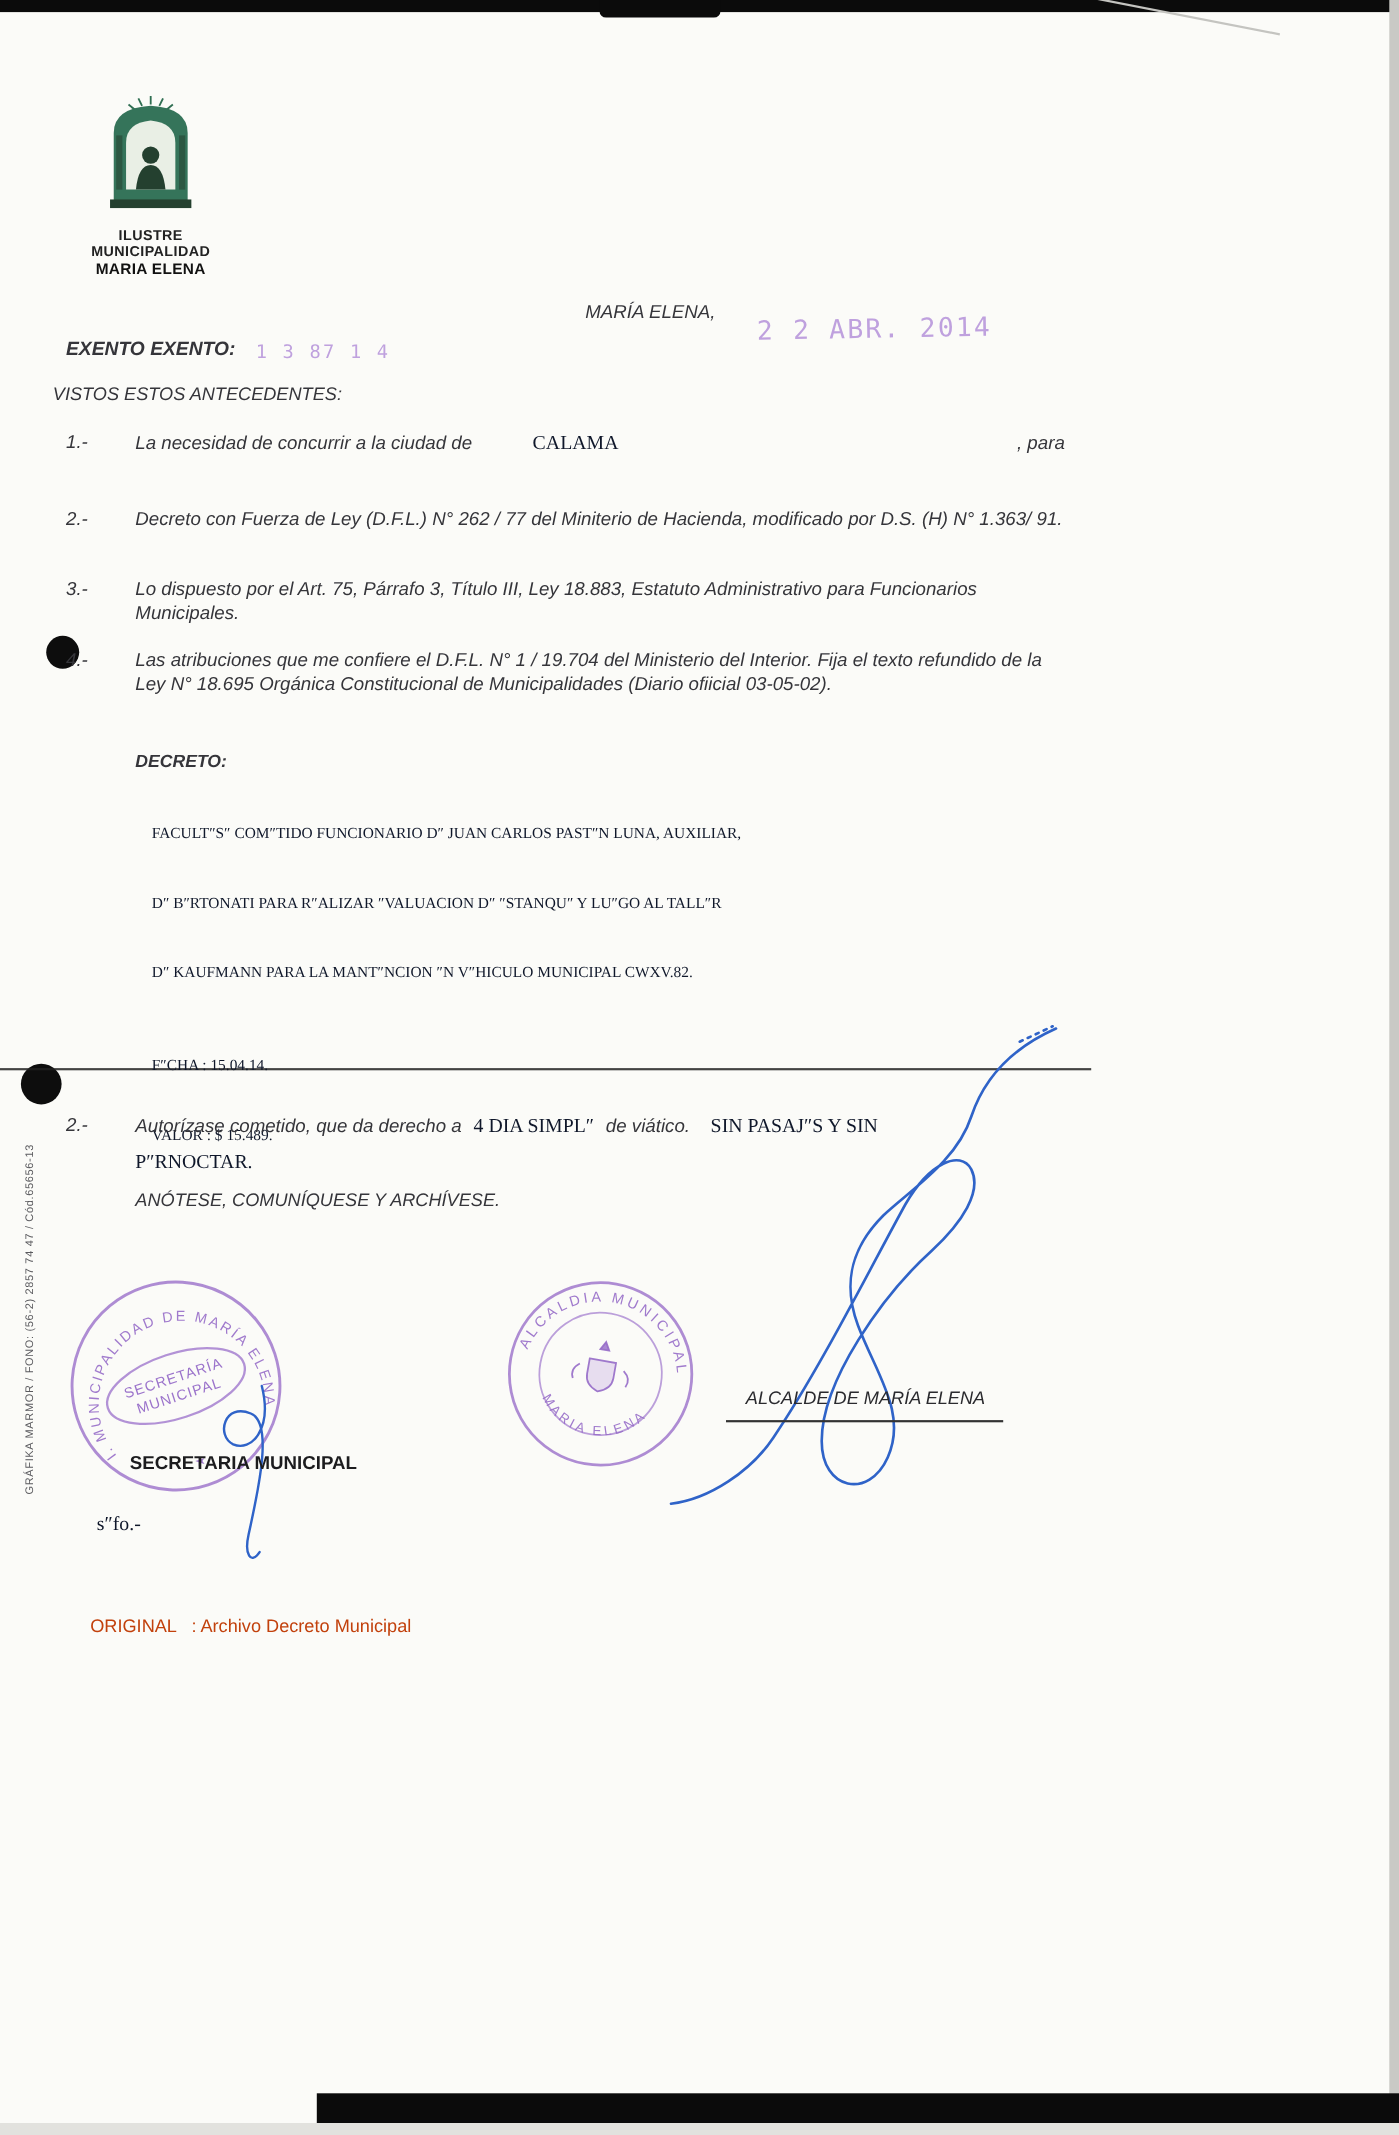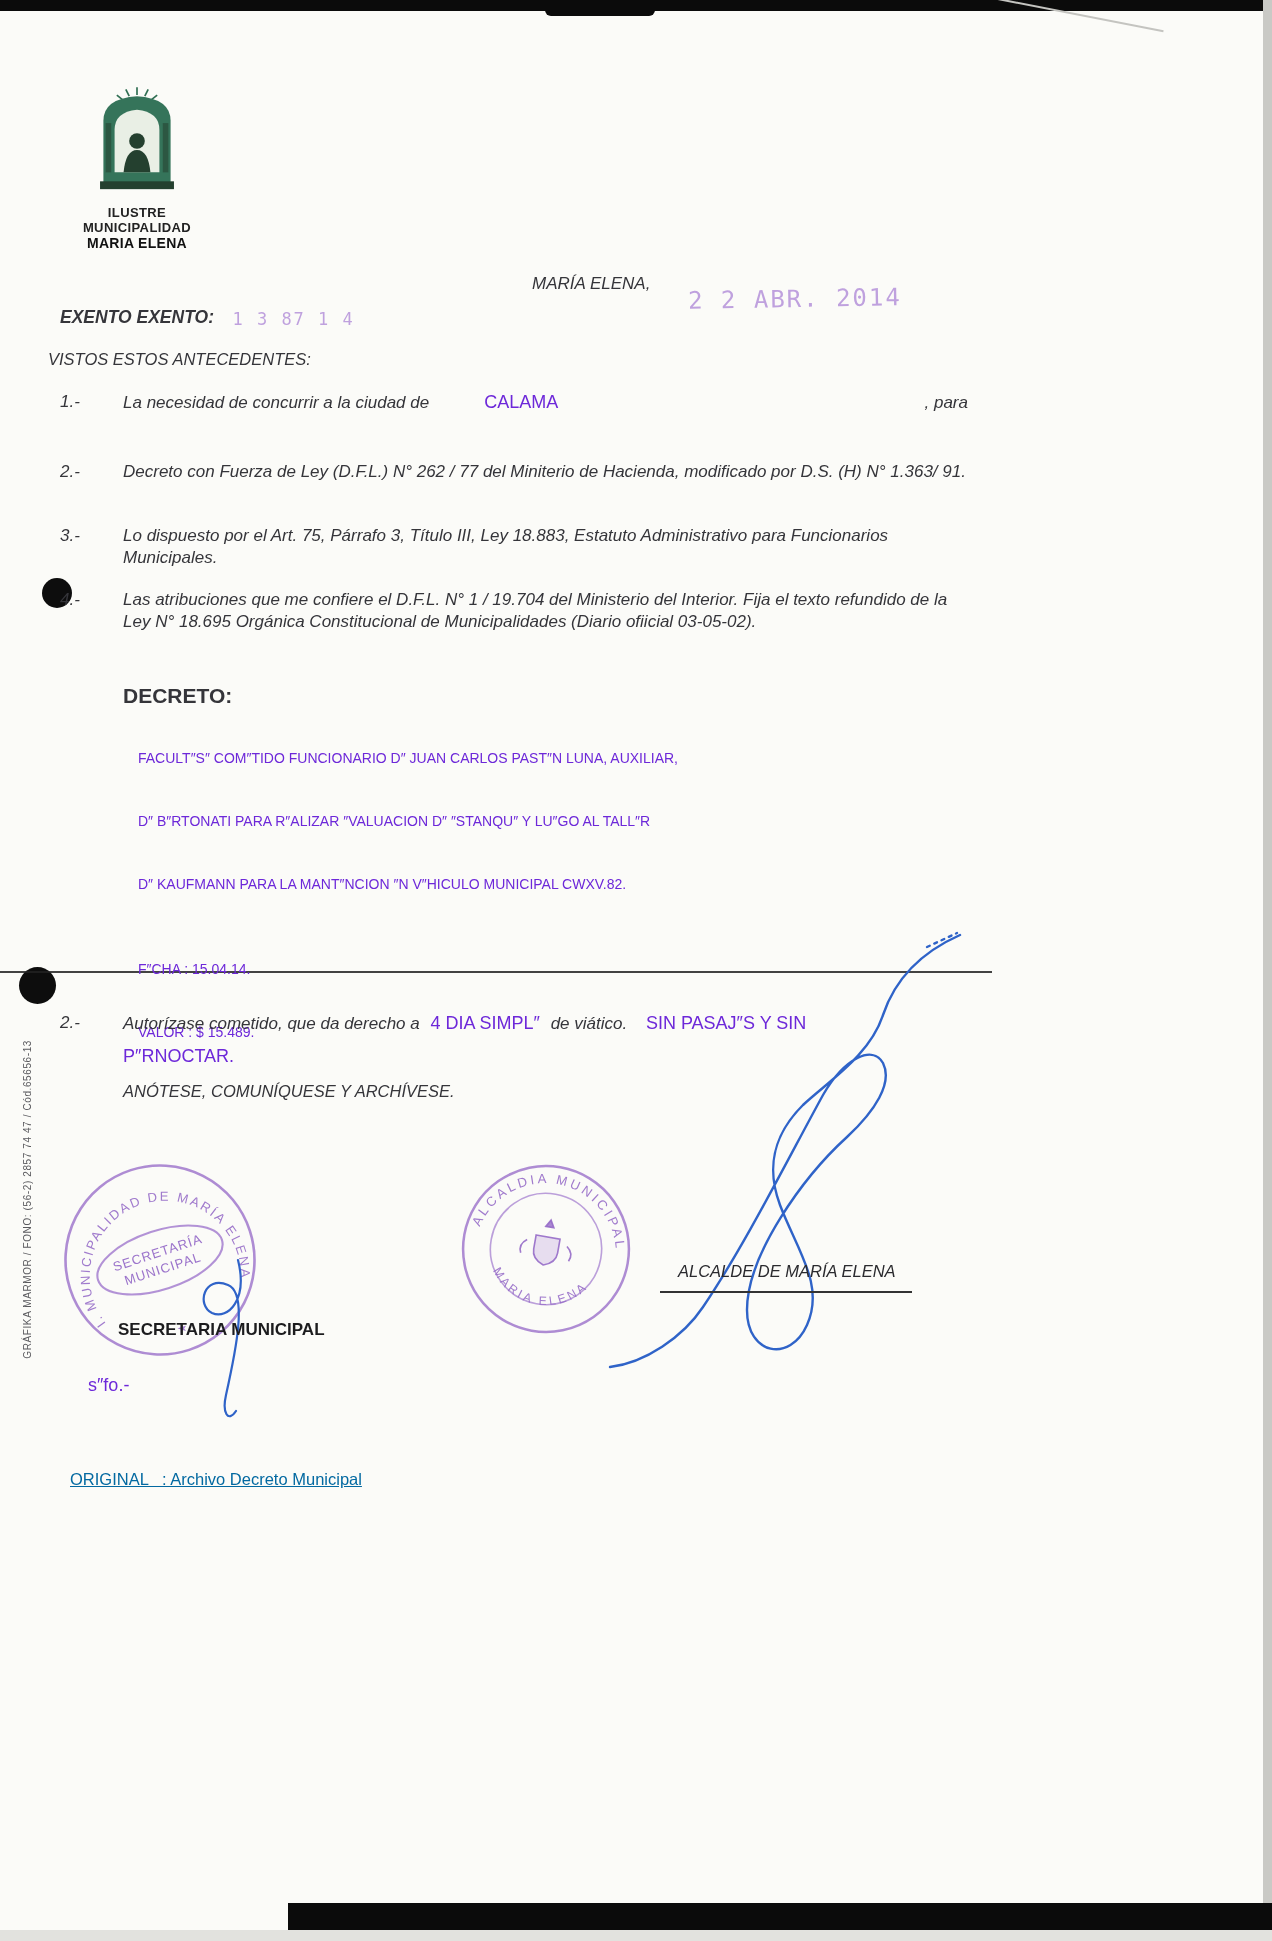--- a/index.html
+++ b/index.html
@@ -36,7 +36,7 @@
   .vitem1{top:391px;} .vitem2{top:461px;} .vitem3{top:525px;} .vitem4{top:589px;}
   .row-flex{display:flex;align-items:baseline;}
   .spacer{flex:1;}
-  .typed{font-family:Liberation Sans, sans-serif;font-style:normal;color:#6d28d9;}
+  .typed{font-family:Liberation Serif, serif;font-style:normal;color:#0f172a;}
   .typed-city{margin-left:55px;font-size:18px;}
   
   .decreto-heading{position:absolute;left:123px;top:684px;font-size:21px;font-weight:bold;}

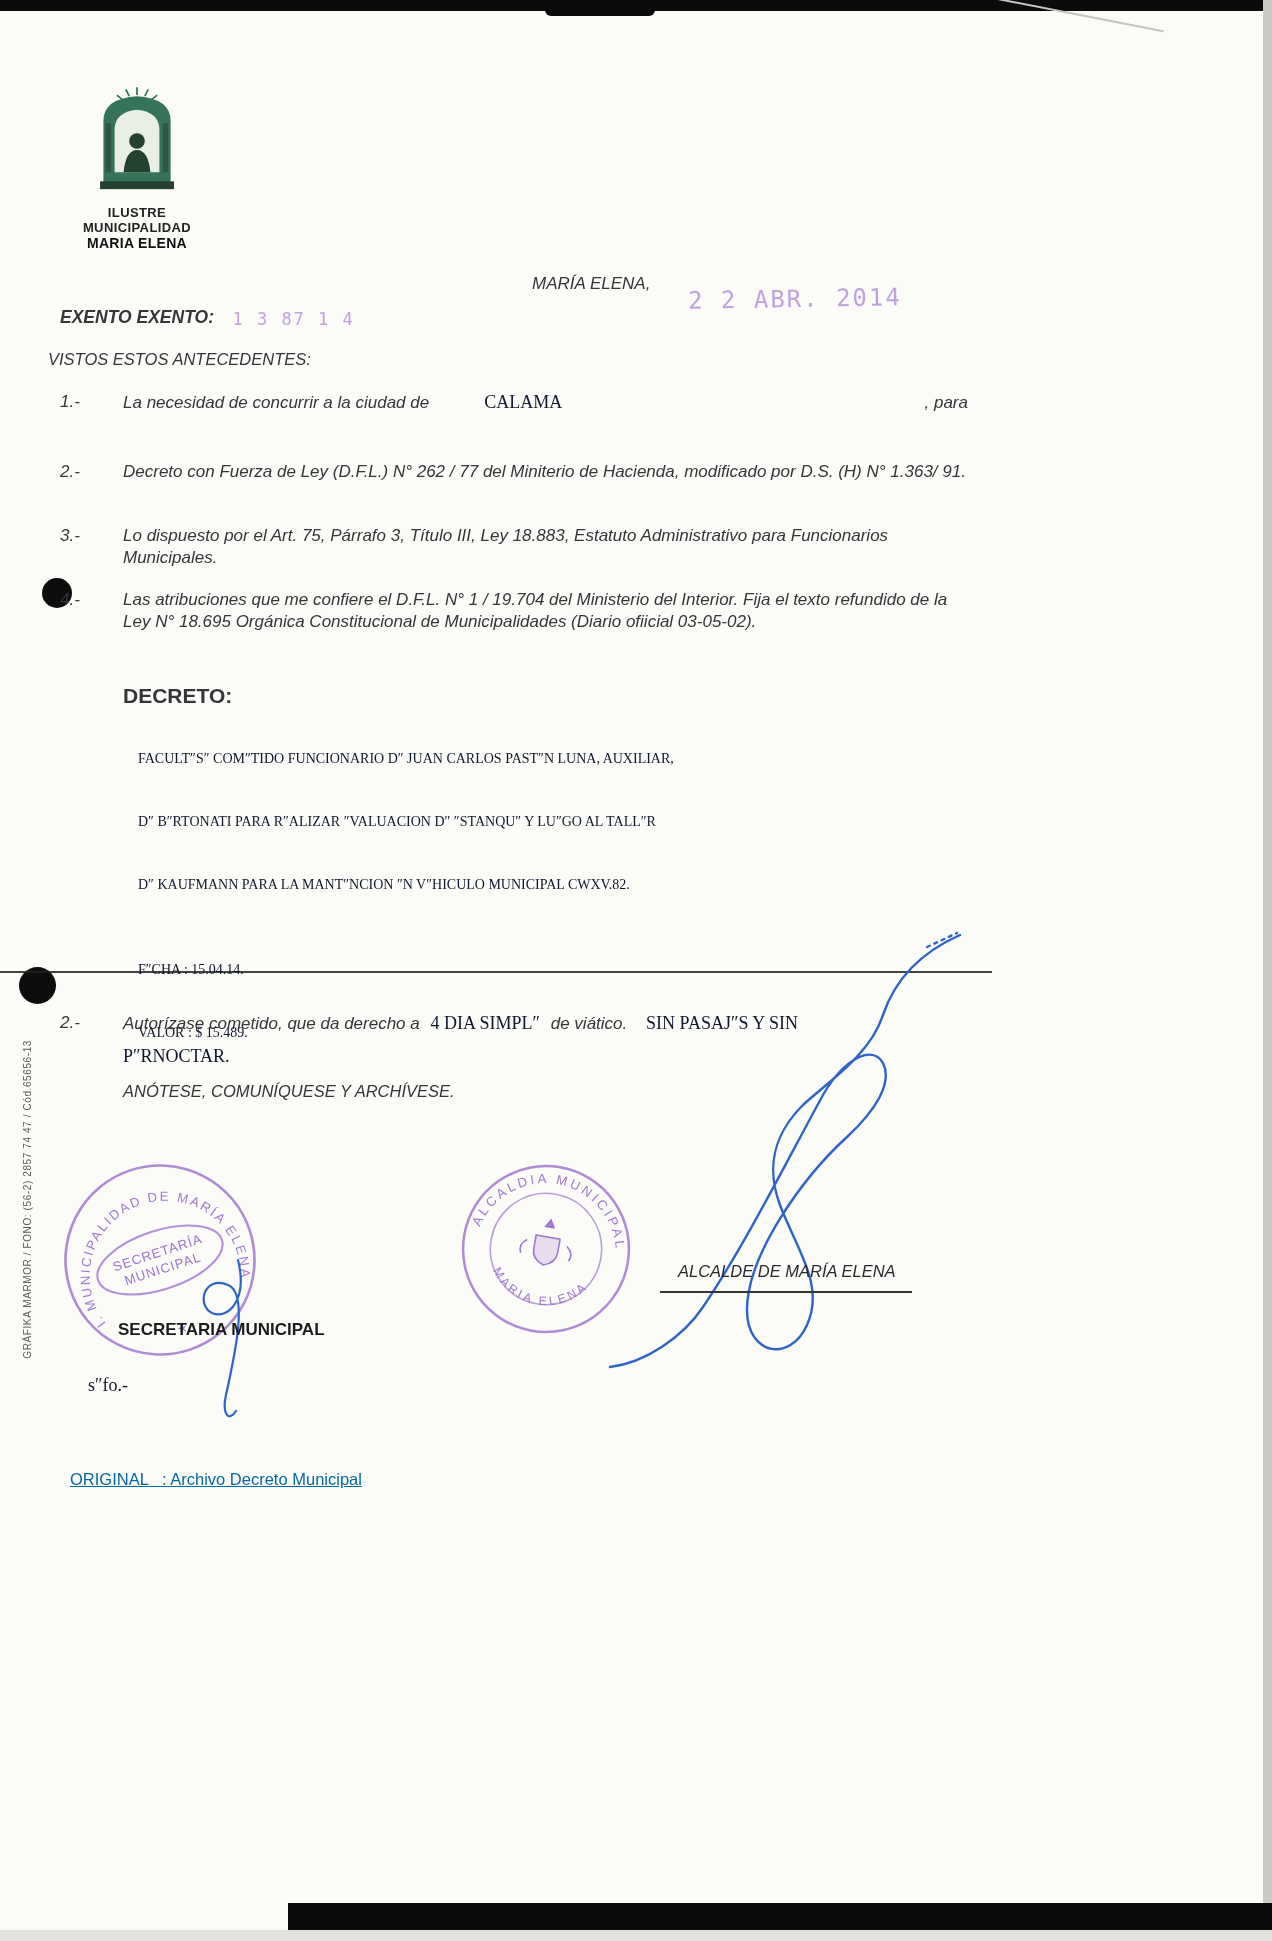--- a/index.html
+++ b/index.html
@@ -39,7 +39,7 @@
   .typed{font-family:Liberation Serif, serif;font-style:normal;color:#0f172a;}
   .typed-city{margin-left:55px;font-size:18px;}
   
-  .decreto-heading{position:absolute;left:123px;top:684px;font-size:21px;font-weight:bold;}
+  .decreto-heading{position:absolute;left:123px;top:684px;font-size:16px;font-weight:bold;font-style:italic;}
   .typed-block{position:absolute;left:138px;top:706px;font-size:14px;line-height:21px;white-space:pre;}
   .typed-block .gap{margin-top:22px;}
   

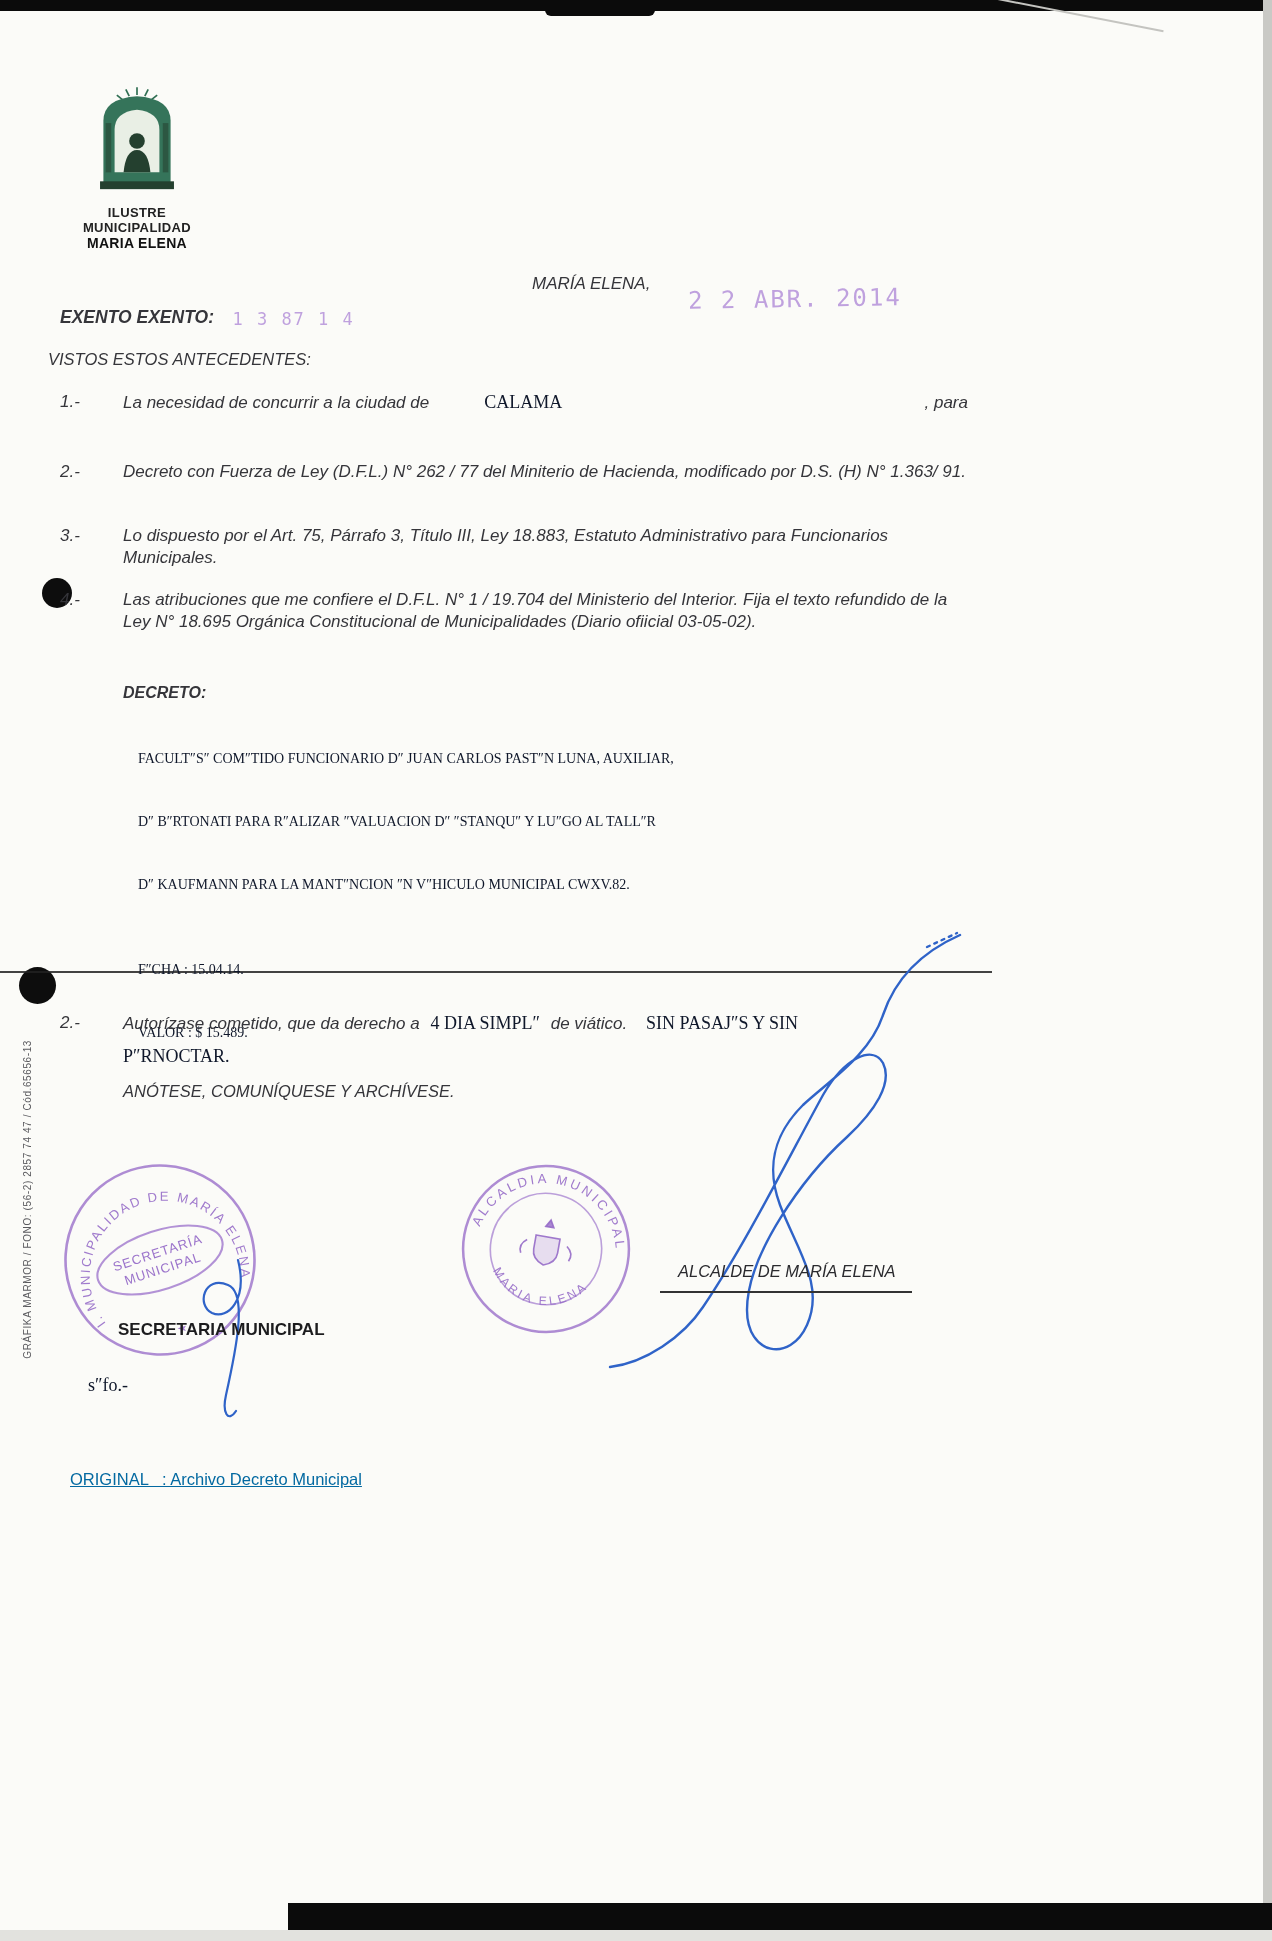--- a/index.html
+++ b/index.html
@@ -59,7 +59,7 @@
   .sig{position:absolute;pointer-events:none;}
   .sig-alcalde{left:575px;top:915px;width:410px;height:465px;}
   .sig-secretary{left:140px;top:1245px;width:140px;height:190px;}
-  .original-line{position:absolute;left:70px;top:1470px;font-size:16.5px;color:#0369a1;white-space:pre;text-decoration:underline;}
+  .original-line{position:absolute;left:82px;top:1470px;font-size:16.5px;color:#c2410c;white-space:pre;}
   svg text{font-family:"Liberation Sans",sans-serif;}
 </style>
 </head>

